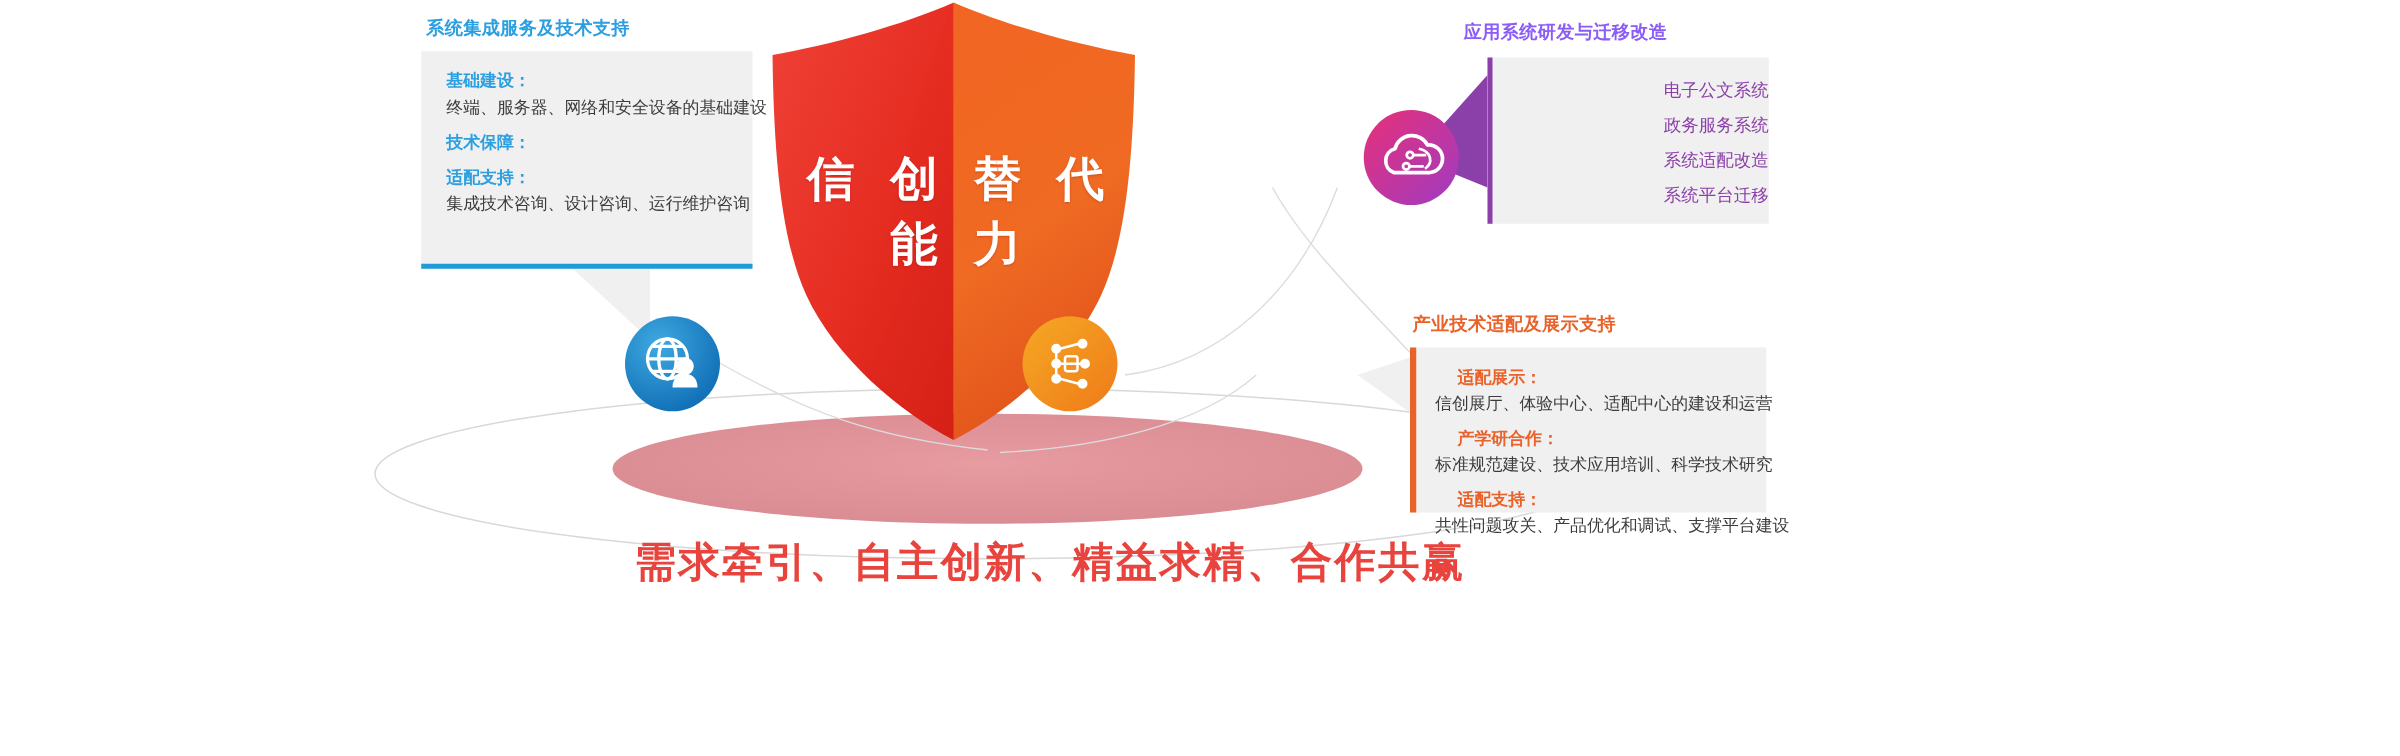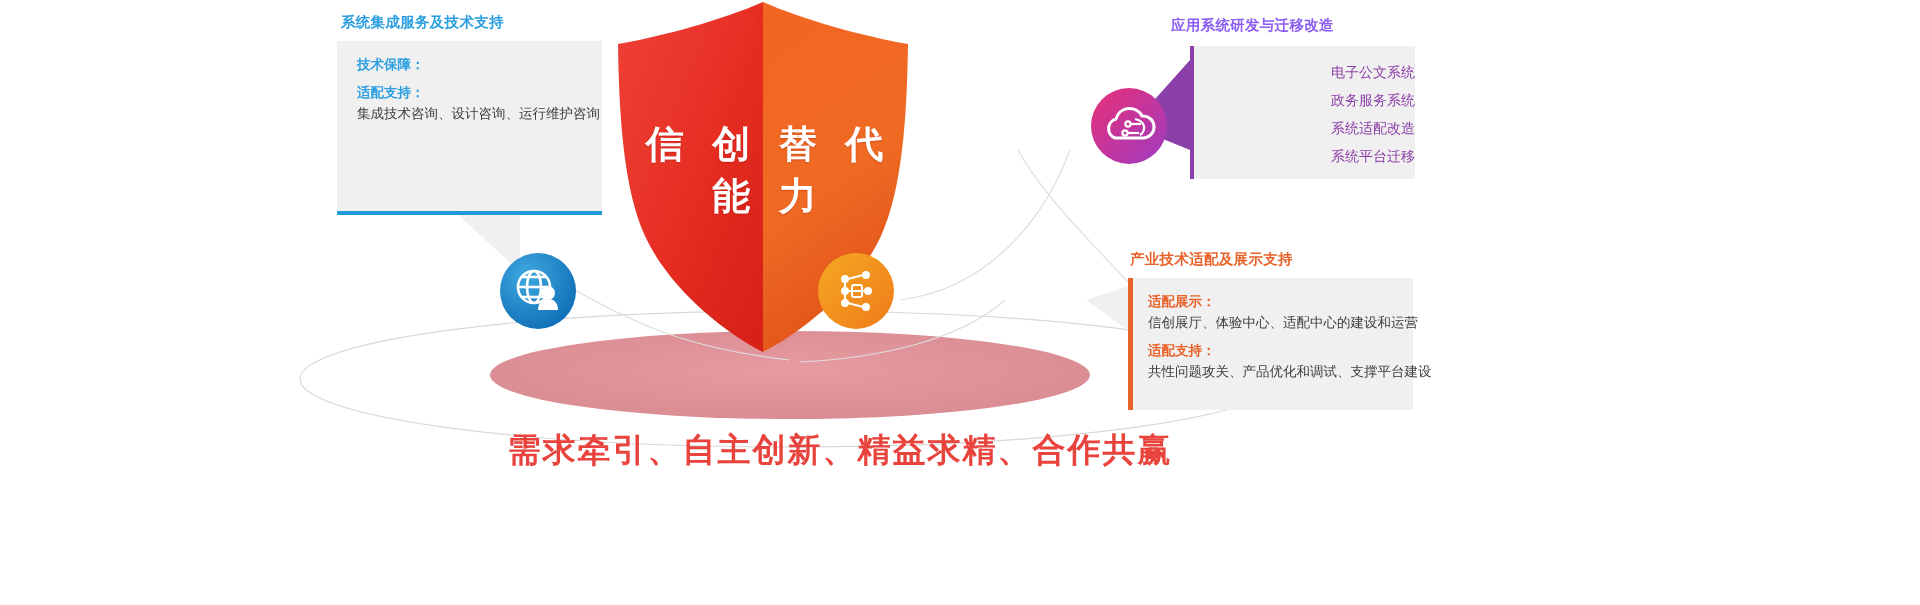--- a/index.html
+++ b/index.html
@@ -130,6 +130,10 @@
   <div class="card-title" style="left:341px;top:13px;color:#2b9fe0;">系统集成服务及技术支持</div>
   <div class="card" id="card-left">
     <div class="group">
+      <div class="row-head">基础建设：</div>
+      <div class="row-body">终端、服务器、网络和安全设备的基础建设</div>
+    </div>
+    <div class="group">
       <div class="row-head">技术保障：</div>
     </div>
     <div class="group">

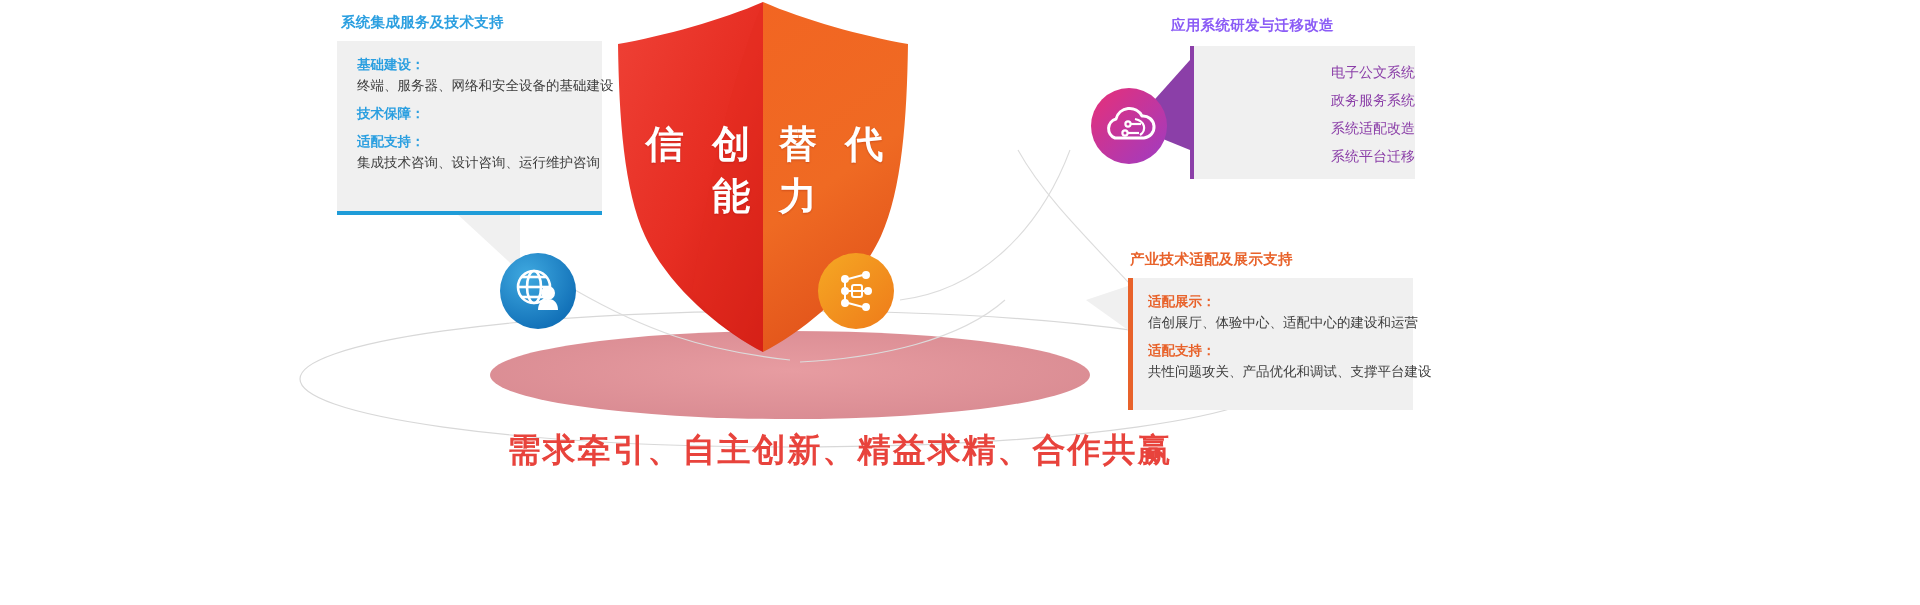--- a/index.html
+++ b/index.html
@@ -51,7 +51,7 @@
 
   
   #card-orange{left:1128px;top:278px;width:285px;height:132px;}
-  #card-orange .row-head{color:#e8622a;}
+  #card-orange .row-head{color:#e8622a;margin-left:18px;}
   #orange-leftbar{position:absolute;left:1128px;top:278px;width:5px;height:132px;background:#e8622a;}
 
   

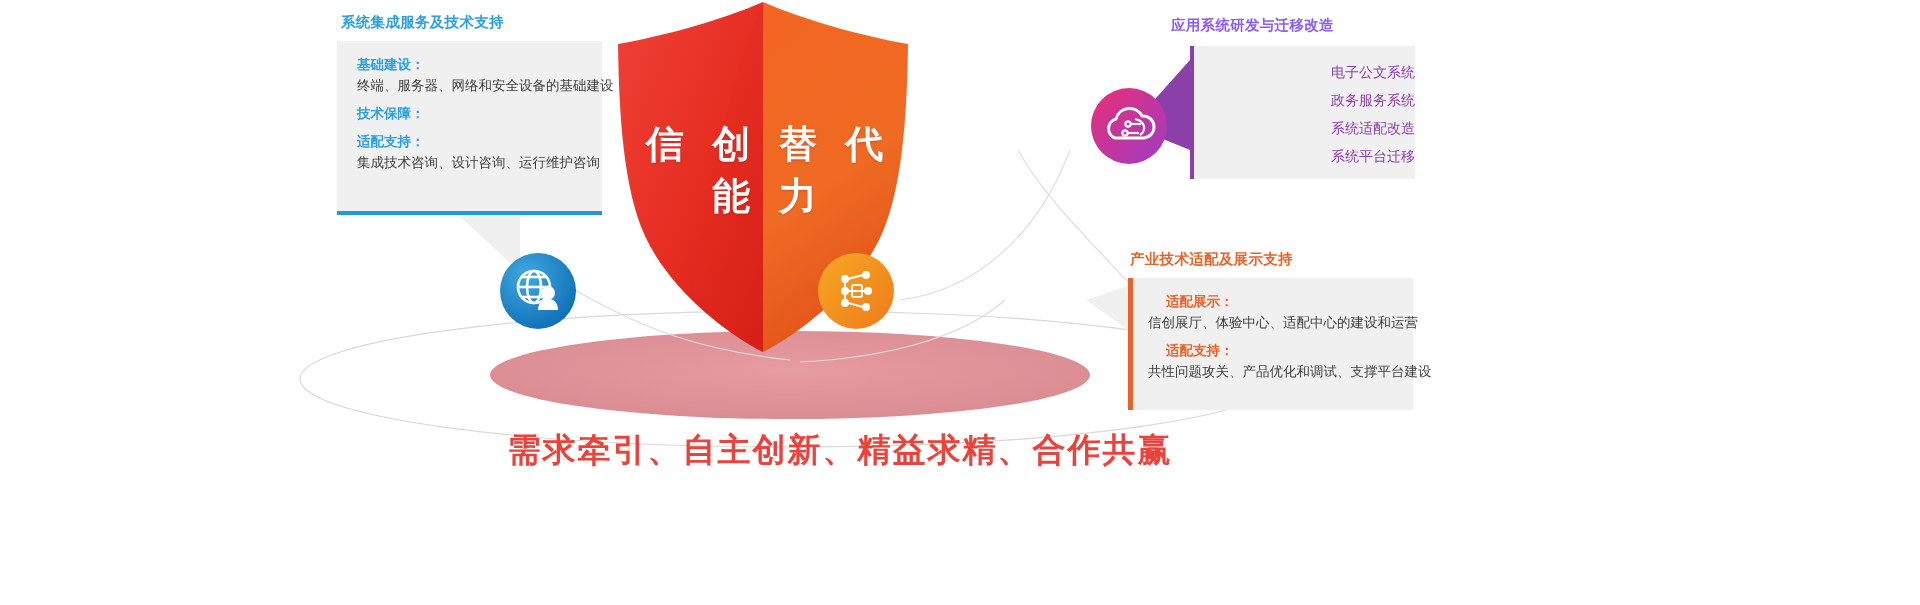--- a/index.html
+++ b/index.html
@@ -161,6 +161,10 @@
       <div class="row-body">信创展厅、体验中心、适配中心的建设和运营</div>
     </div>
     <div class="group">
+      <div class="row-head">产学研合作：</div>
+      <div class="row-body">标准规范建设、技术应用培训、科学技术研究</div>
+    </div>
+    <div class="group">
       <div class="row-head">适配支持：</div>
       <div class="row-body">共性问题攻关、产品优化和调试、支撑平台建设</div>
     </div>

